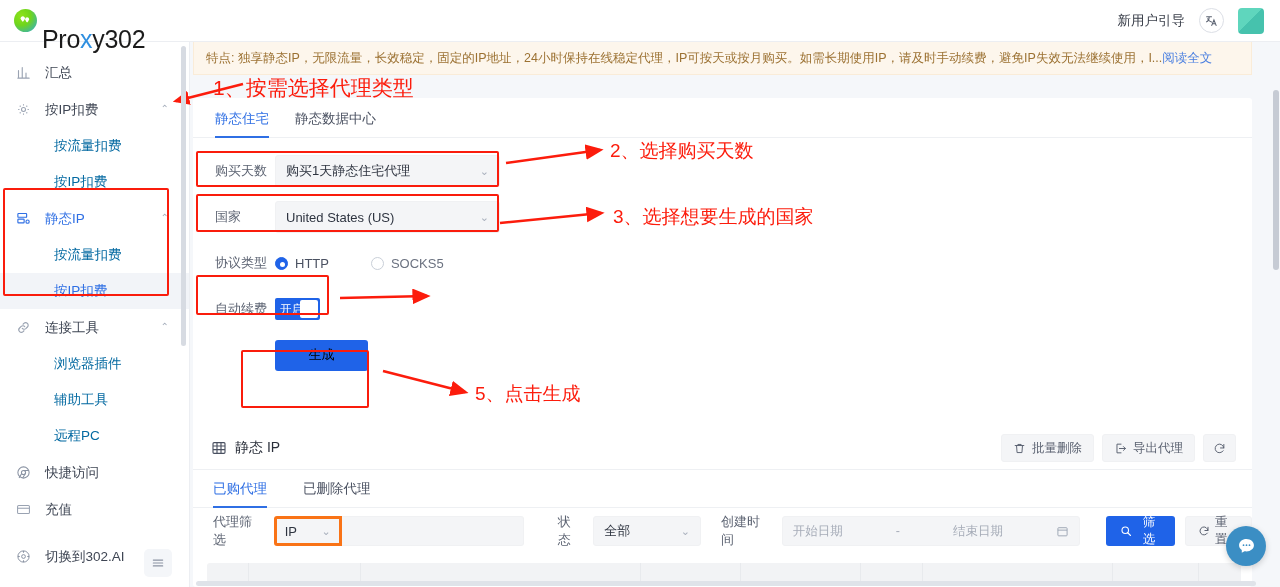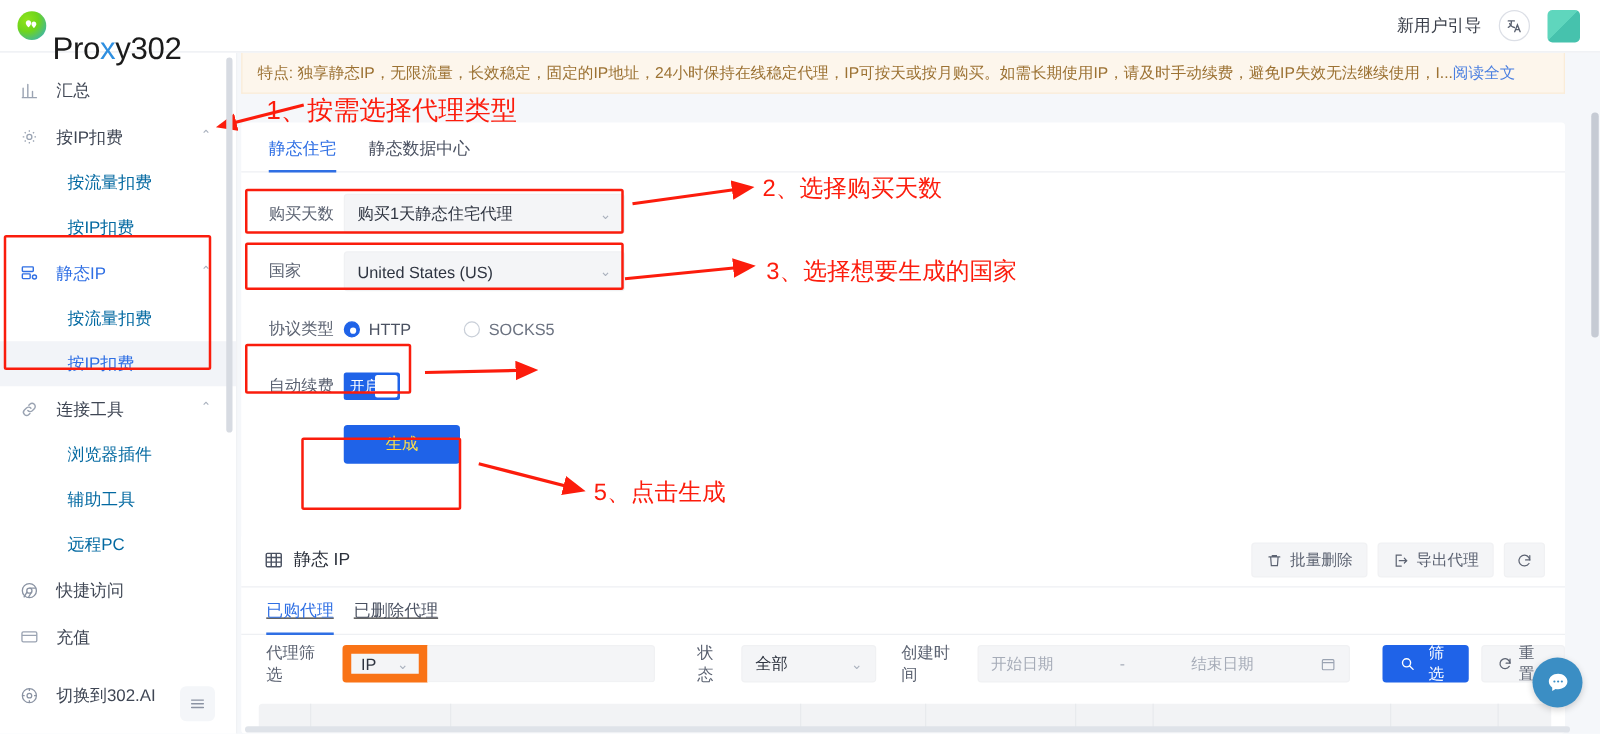--- a/index.html
+++ b/index.html
@@ -147,7 +147,7 @@
   }
   .price-val { font-size: 13px; color: #2e3440; }
   .gen-btn {
-    width: 93px; height: 31px; background: #1f63e8; color: #fde047; border: none;
+    width: 93px; height: 31px; background: #1f63e8; color: #000000; border: none;
     border-radius: 3px; font-size: 13px; cursor: pointer;
     font-family: "Liberation Sans", sans-serif;
   }

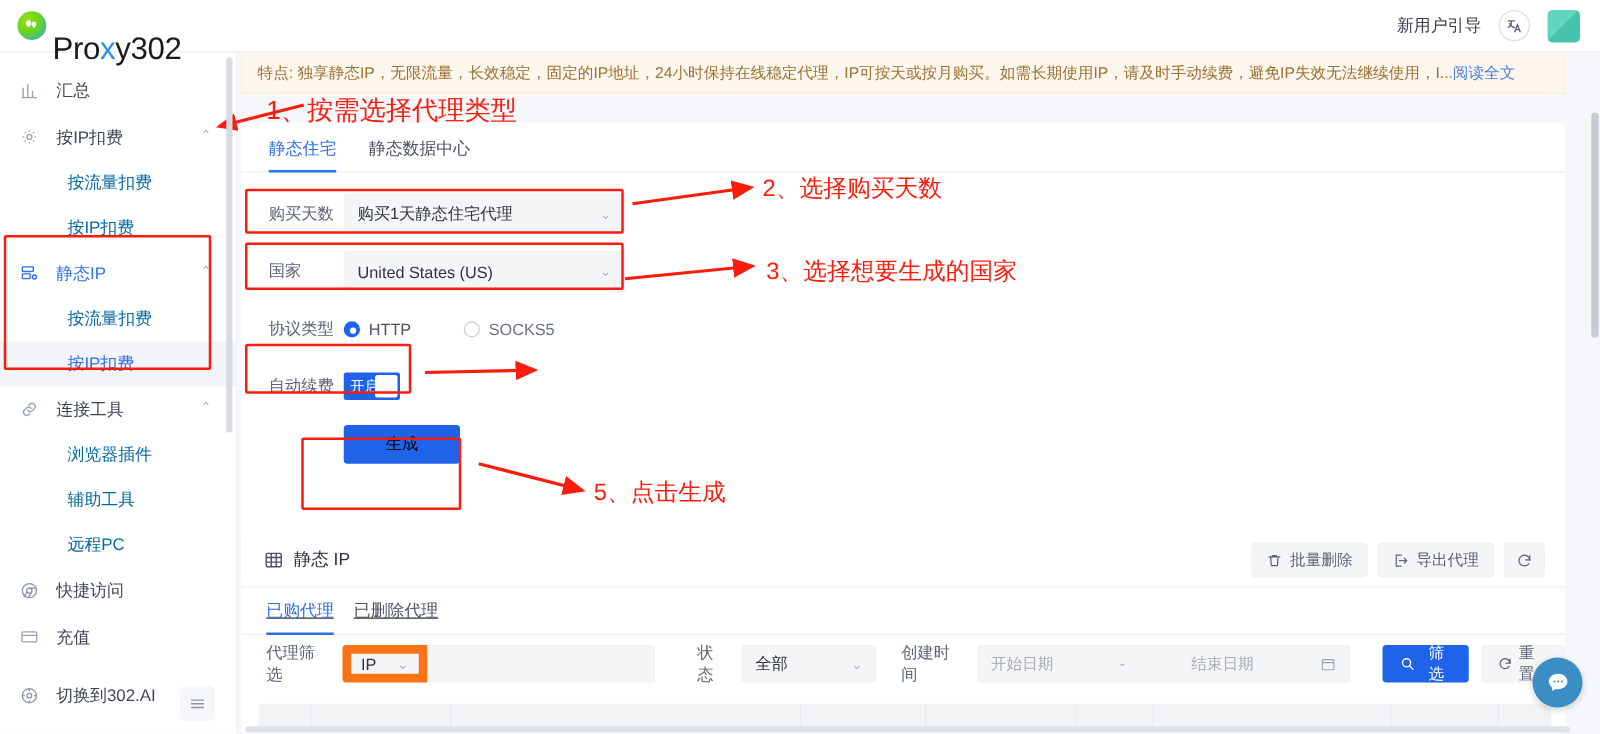--- a/index.html
+++ b/index.html
@@ -181,9 +181,8 @@
   .tbtn.icon-only { padding: 0 9px; }
 
   .tcard-tabs {
-    display: flex; align-items: flex-end; height: 38px; padding-left: 20px; gap: 16px;
+    display: flex; align-items: flex-end; height: 38px; padding-left: 20px; gap: 36px;
     border-bottom: 1px solid #eef0f3;
-    text-decoration: underline;
   }
   .filters {
     display: flex; align-items: center; height: 46px; padding-left: 20px; gap: 10px;

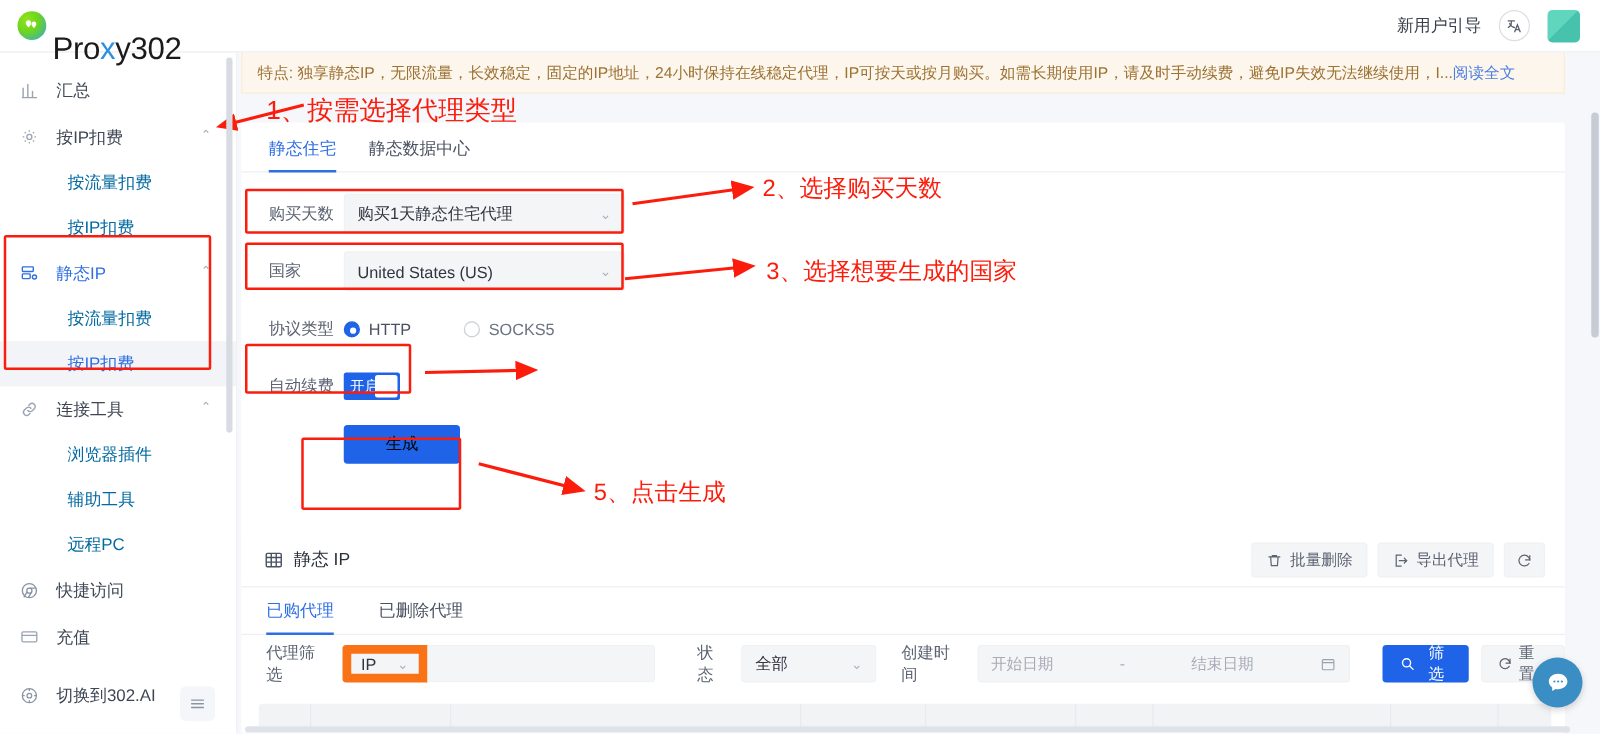--- a/index.html
+++ b/index.html
@@ -189,7 +189,7 @@
   }
   .flt-label { font-size: 13px; color: #5c6372; }
   .mini-select {
-    width: 68px; height: 30px; background: #f4f5f7; border: 7px solid #f97316;
+    width: 68px; height: 30px; background: #f4f5f7; border: 3px solid #f97316;
     border-radius: 3px 0 0 3px; display: flex; align-items: center; padding: 0 8px;
     font-size: 13px; color: #2e3440; cursor: pointer;
   }

